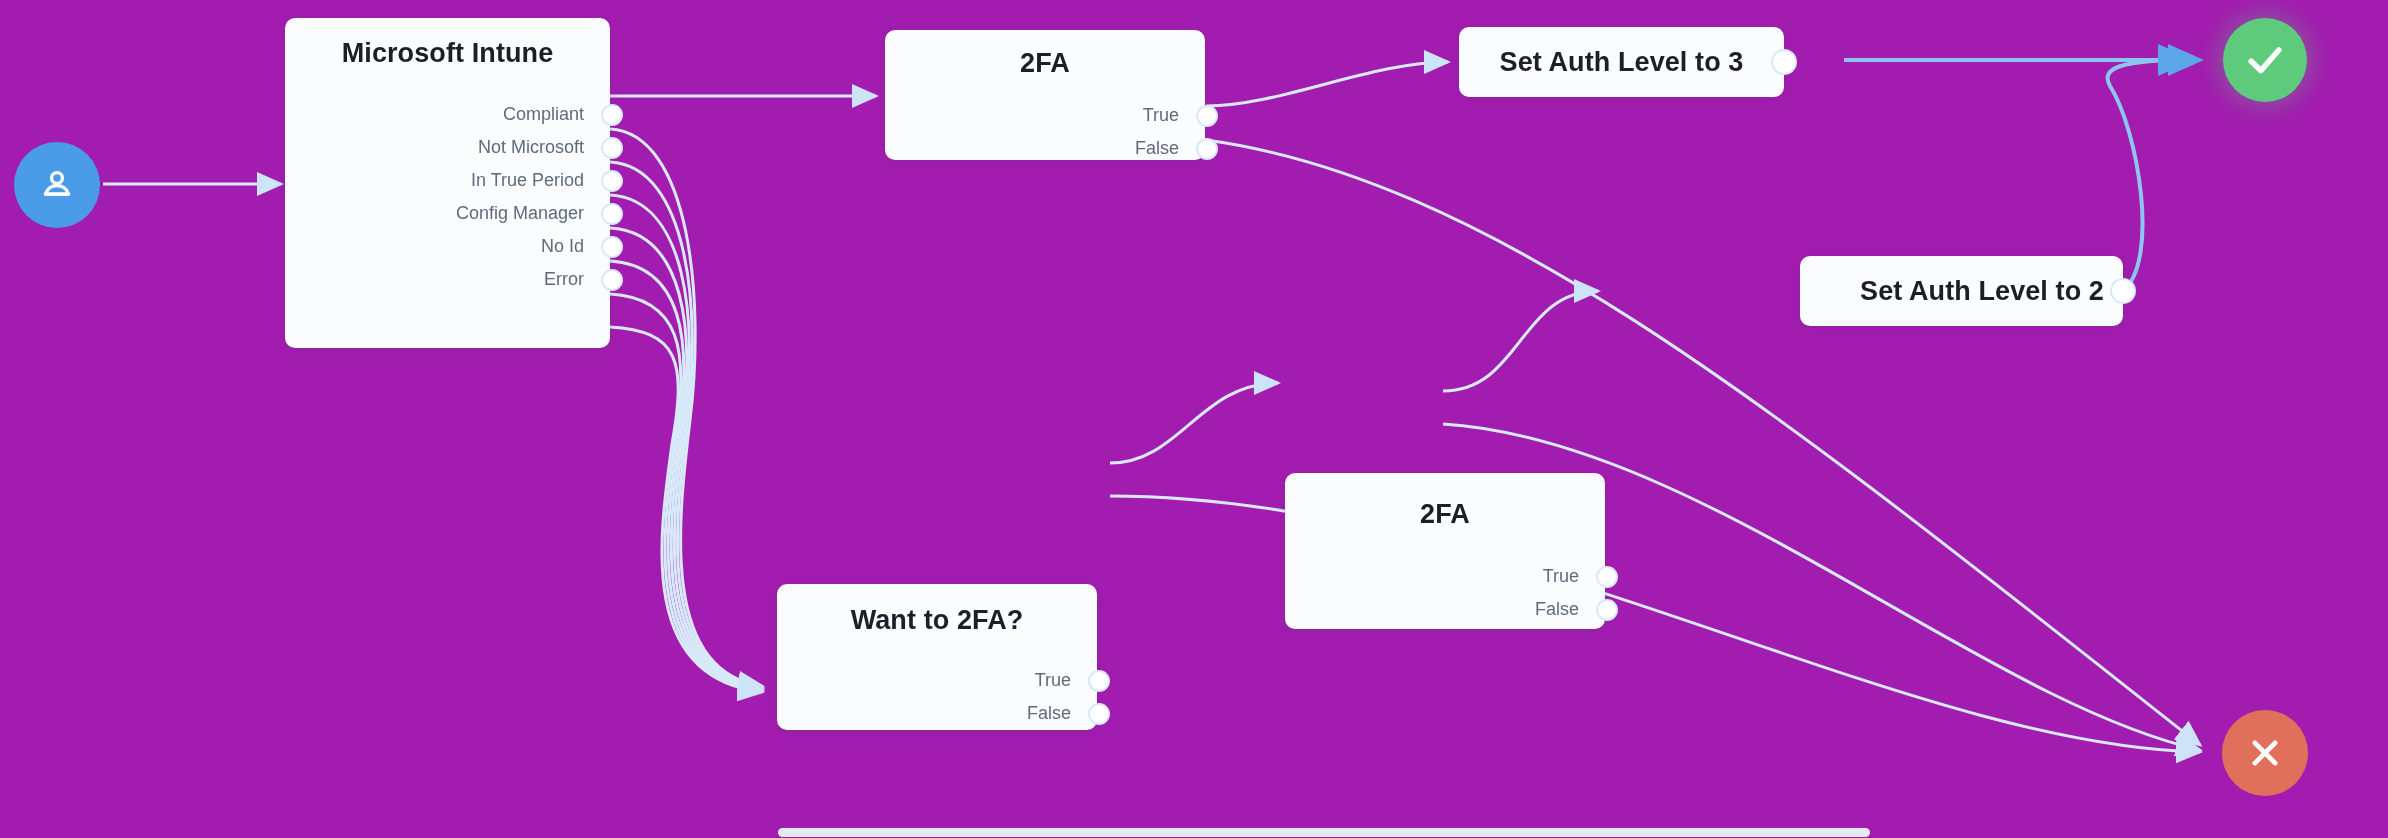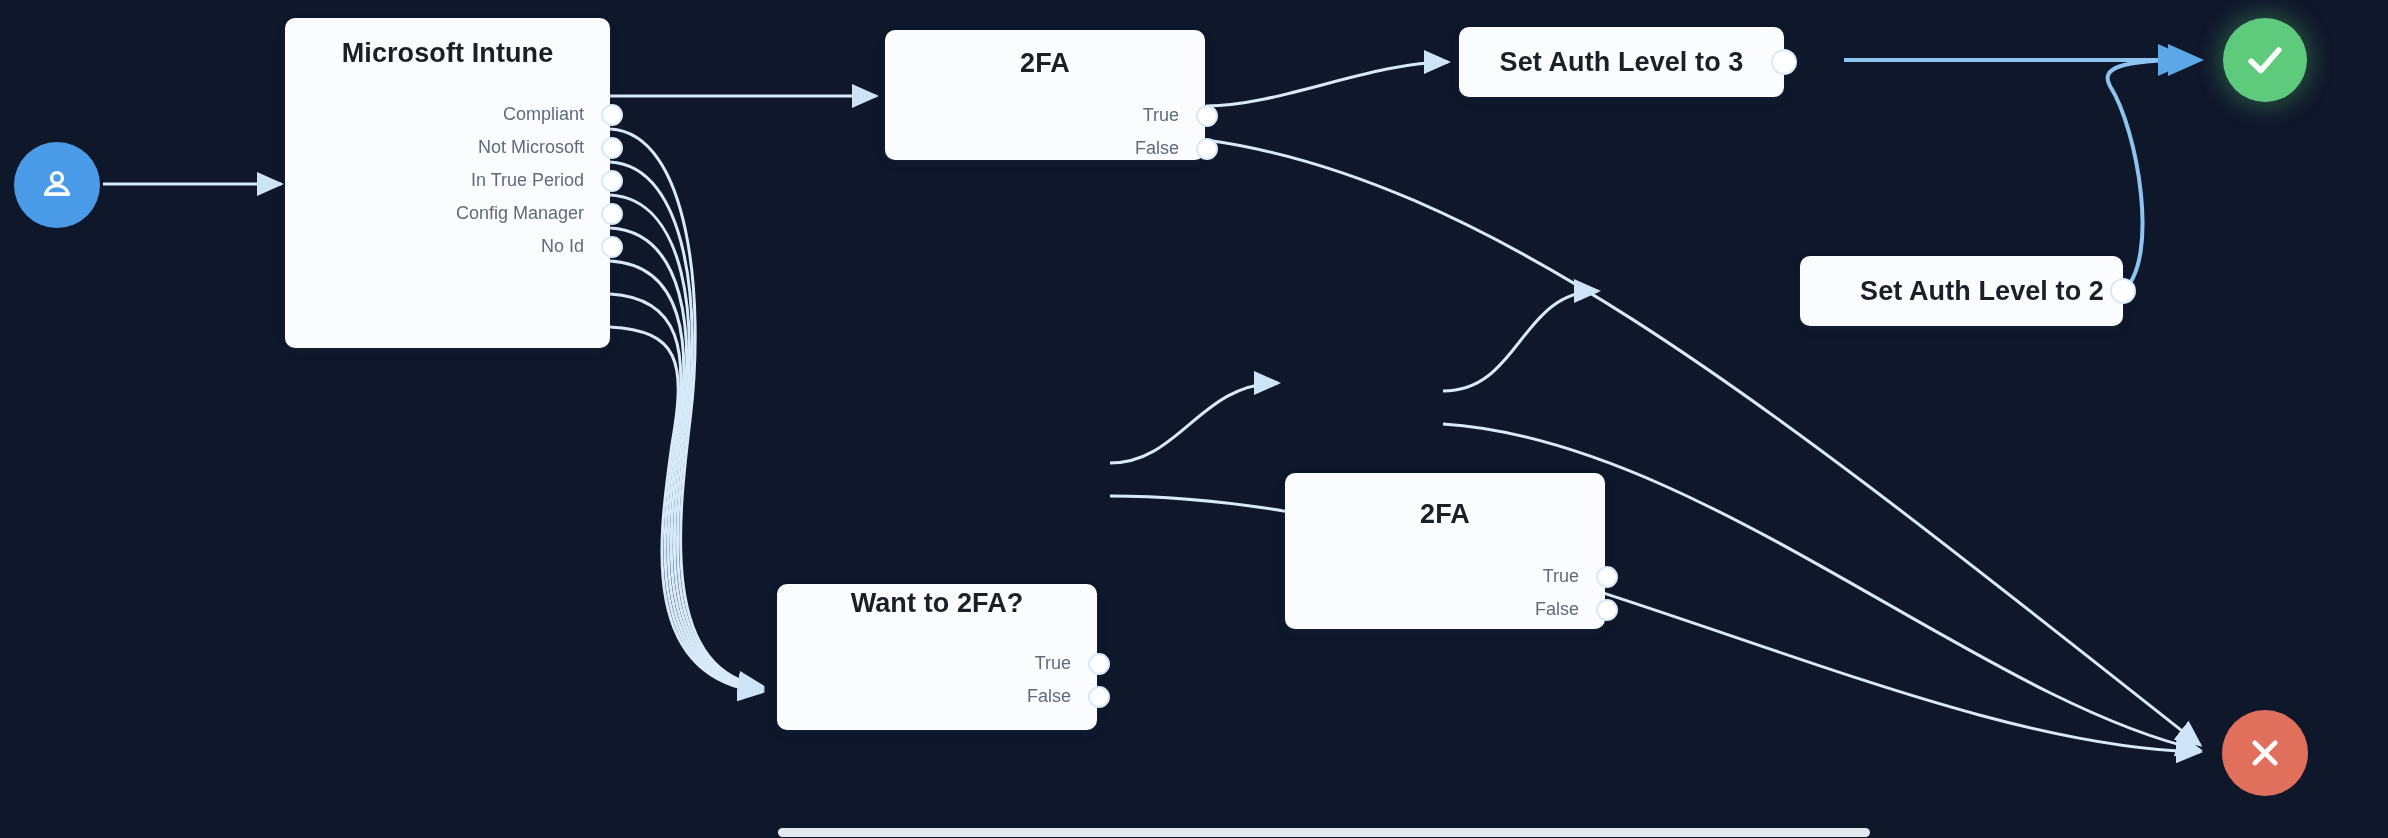--- a/index.html
+++ b/index.html
@@ -19,7 +19,7 @@
     inset: 0;
     width: 2388px;
     height: 838px;
-    background: #0f172a;
+    background: #a21caf;
   }
   #edge-layer {
     position: absolute;

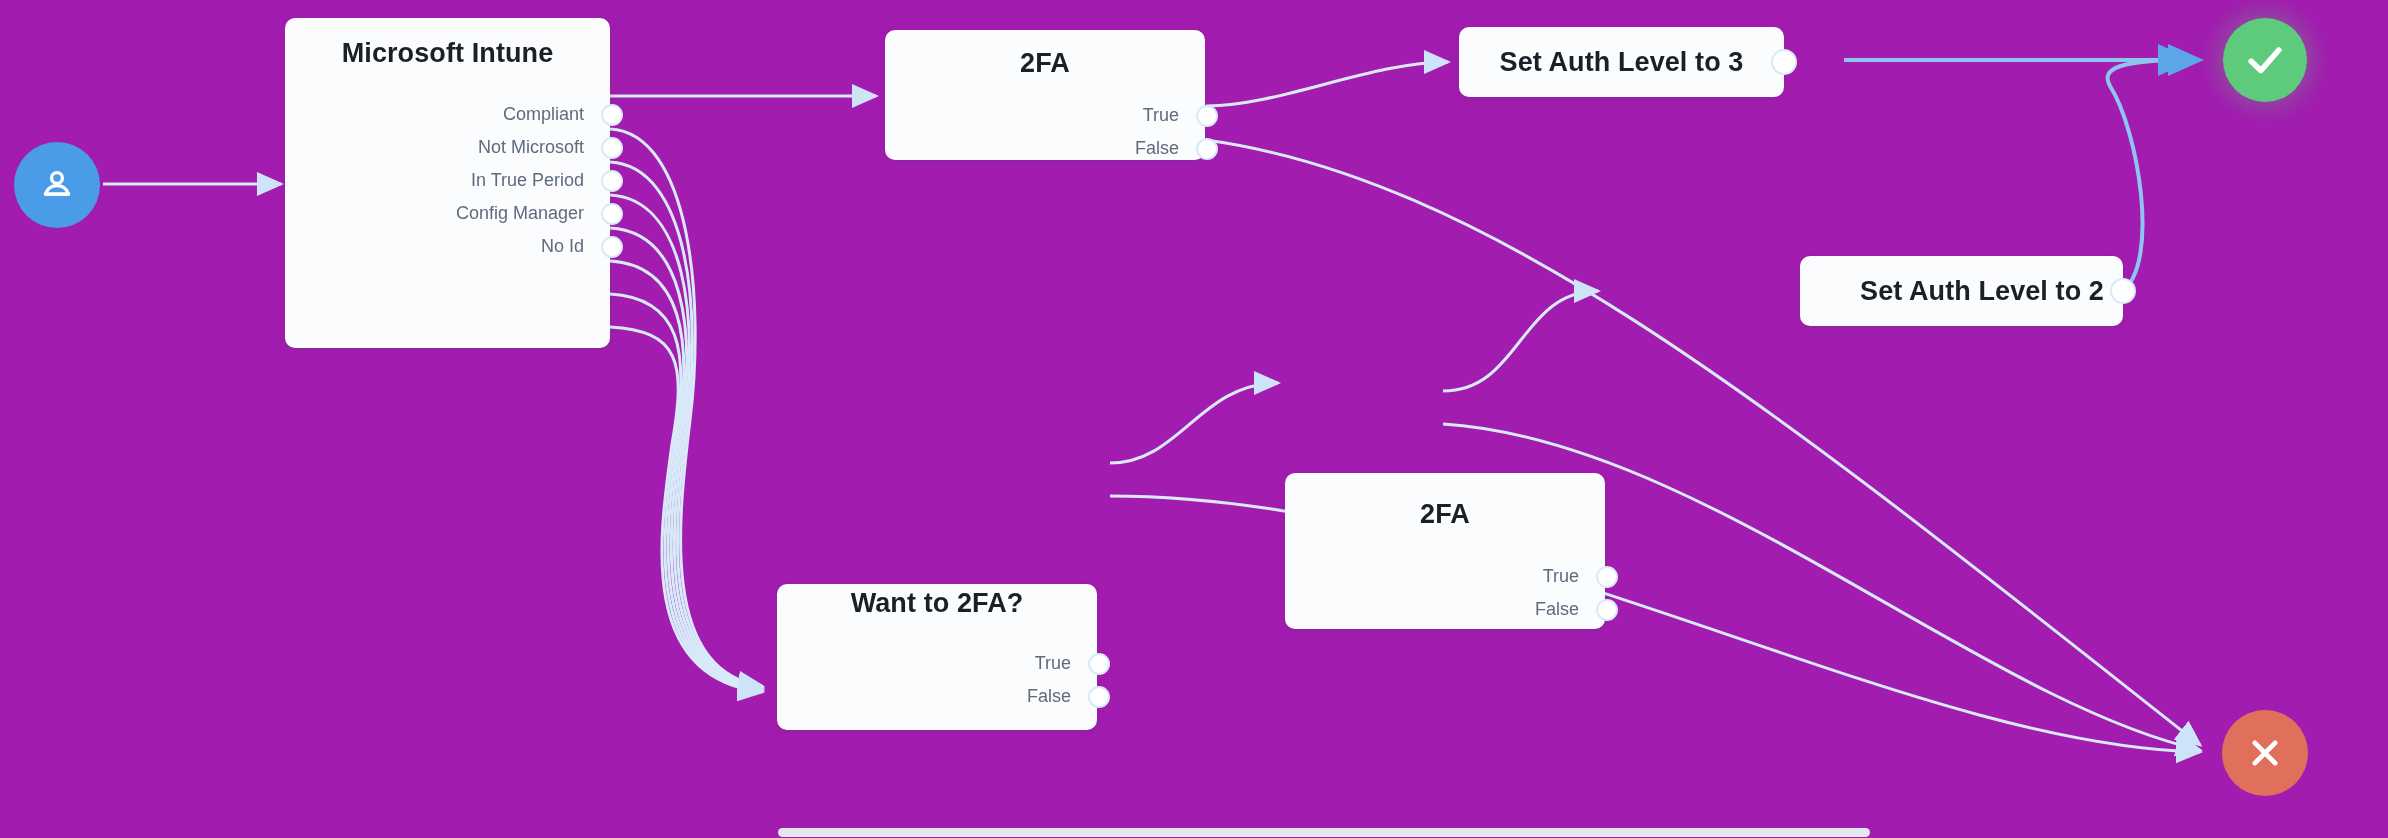--- a/index.html
+++ b/index.html
@@ -182,6 +182,10 @@
       <span>No Id</span>
       <span class="port-dot"></span>
     </div>
+    <div class="port-row" style="height:33px;">
+      <span>Error</span>
+      <span class="port-dot"></span>
+    </div>
   </div>
 
   <div class="node" style="left:885px; top:30px; width:320px; height:130px;">

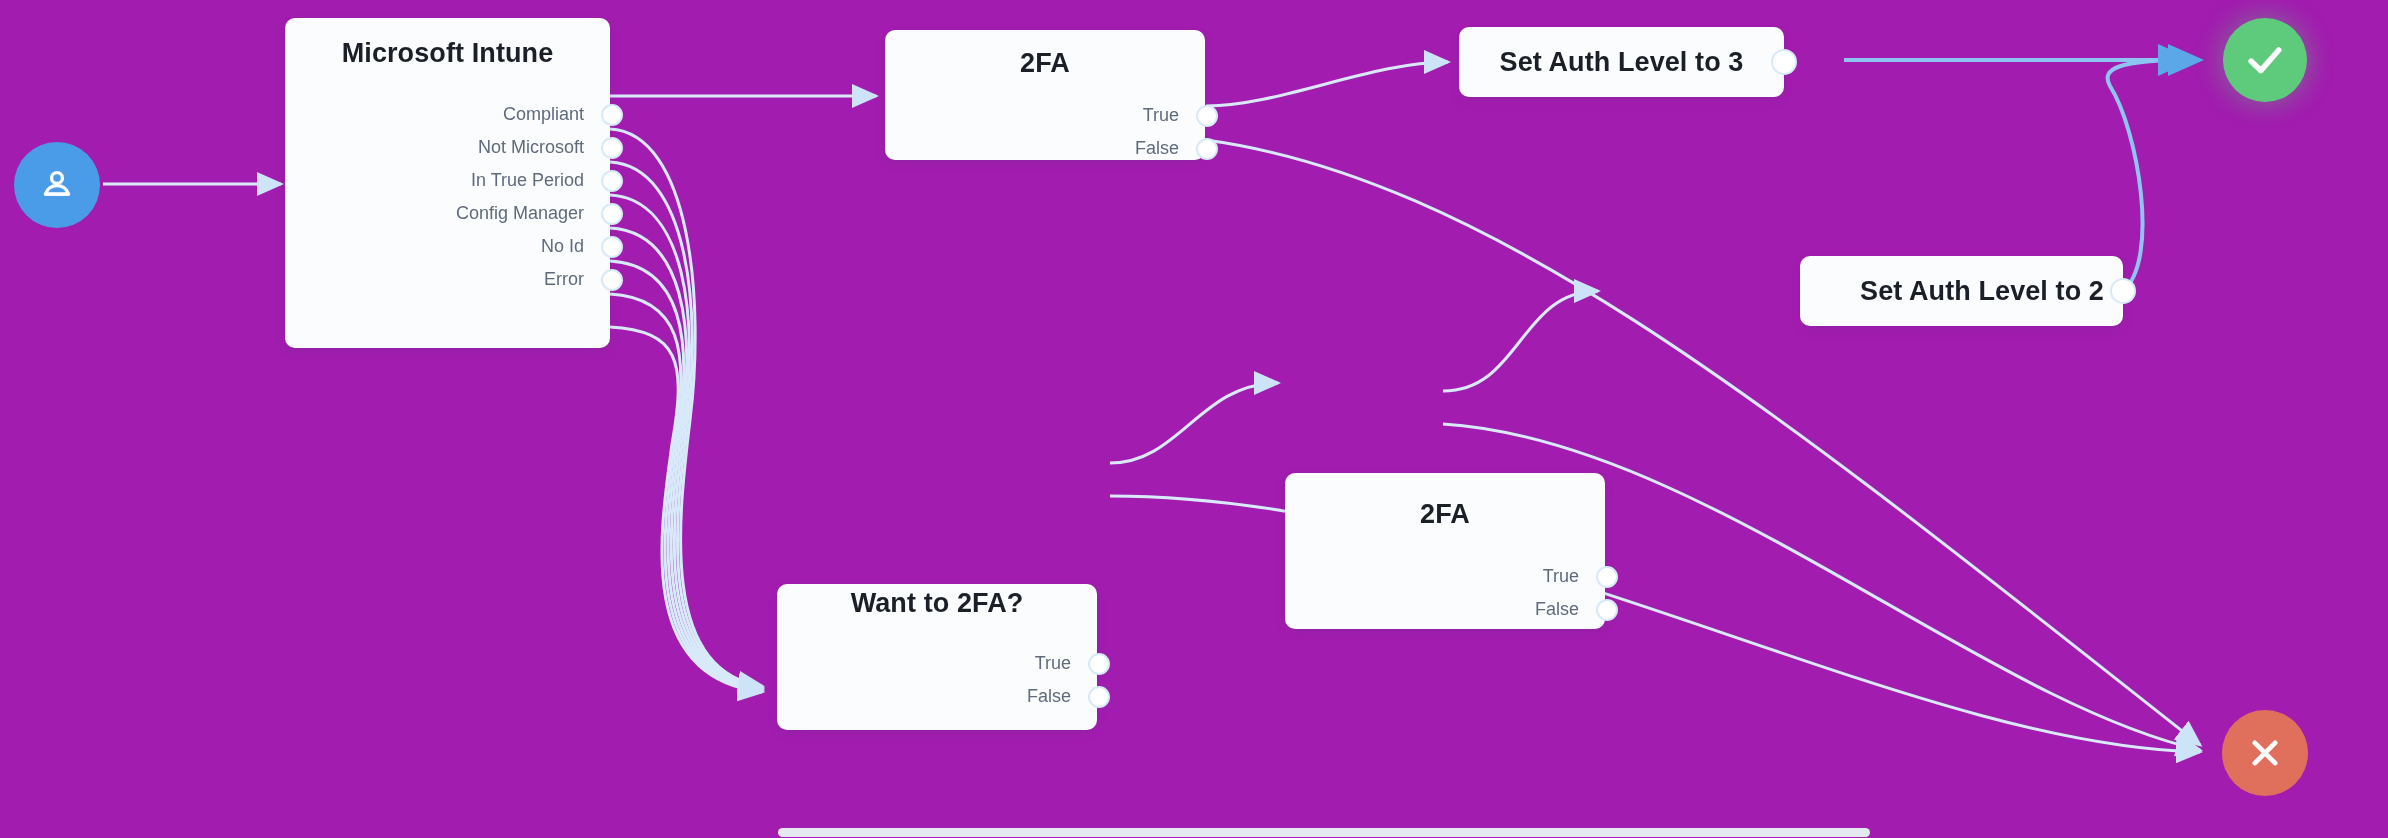--- a/index.html
+++ b/index.html
@@ -214,7 +214,7 @@
   </div>
 
   <div class="node" style="left:777px; top:584px; width:320px; height:146px;">
-    <div class="node-title" style="margin-top:4px;">Want to 2FA?</div>
+    <div class="node-title" style="margin-top:21px;">Want to 2FA?</div>
     <div class="port-row" style="height:33px; margin-top:28px;">
       <span>True</span>
       <span class="port-dot"></span>

